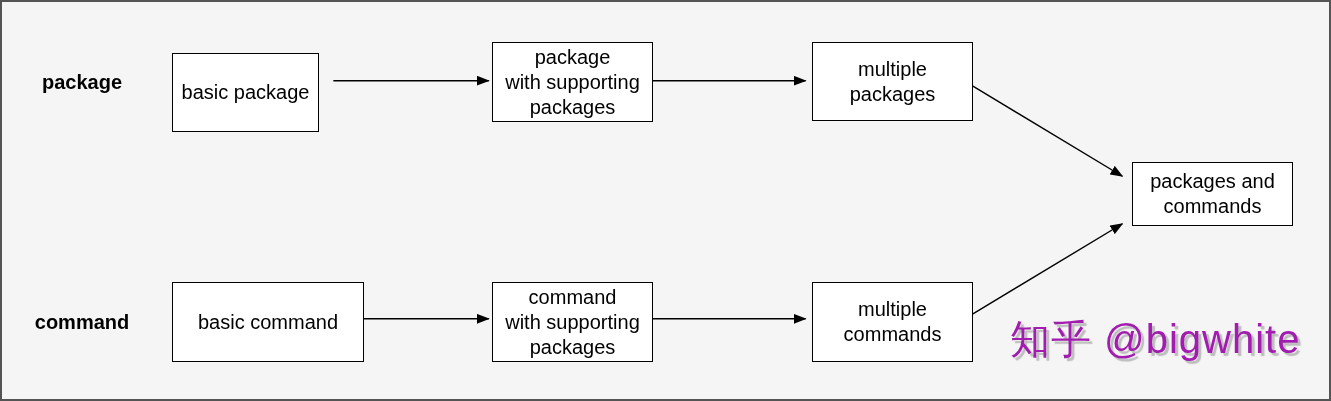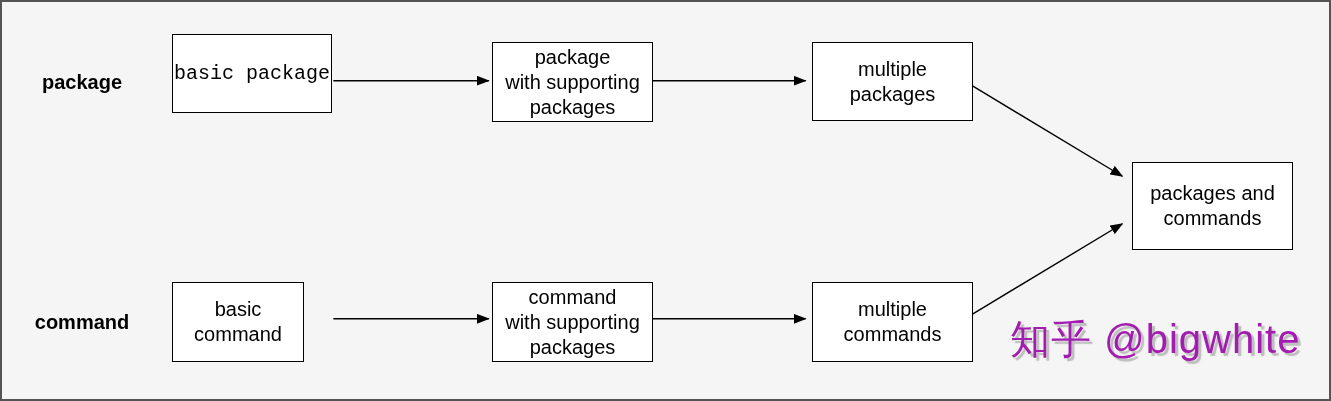--- a/index.html
+++ b/index.html
@@ -50,7 +50,7 @@
     white-space: pre-line;
   }
 
-  .node.basic-package            { left: 170px;  top: 32px;  width: 160px; height: 79px; font-family: Liberation Mono, monospace; }
+  .node.basic-package            { left: 170px;  top: 51px;  width: 147px; height: 79px; }
   .node.package-with-supporting  { left: 490px;  top: 40px;  width: 161px; height: 80px; }
   .node.multiple-packages        { left: 810px;  top: 40px;  width: 161px; height: 79px; }
   .node.packages-and-commands    { left: 1130px; top: 160px; width: 161px; height: 88px; }

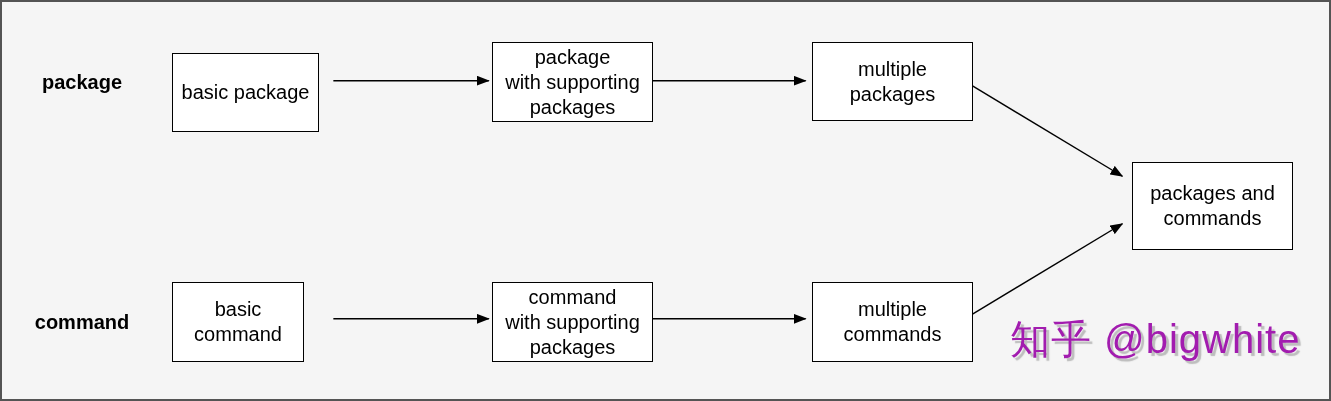--- a/index.html
+++ b/index.html
@@ -53,7 +53,7 @@
   .node.basic-package            { left: 170px;  top: 51px;  width: 147px; height: 79px; }
   .node.package-with-supporting  { left: 490px;  top: 40px;  width: 161px; height: 80px; }
   .node.multiple-packages        { left: 810px;  top: 40px;  width: 161px; height: 79px; }
-  .node.packages-and-commands    { left: 1130px; top: 160px; width: 161px; height: 88px; }
+  .node.packages-and-commands    { left: 1130px; top: 160px; width: 161px; height: 64px; }
   .node.basic-command            { left: 170px;  top: 280px; width: 132px; height: 80px; }
   .node.command-with-supporting  { left: 490px;  top: 280px; width: 161px; height: 80px; }
   .node.multiple-commands        { left: 810px;  top: 280px; width: 161px; height: 80px; }

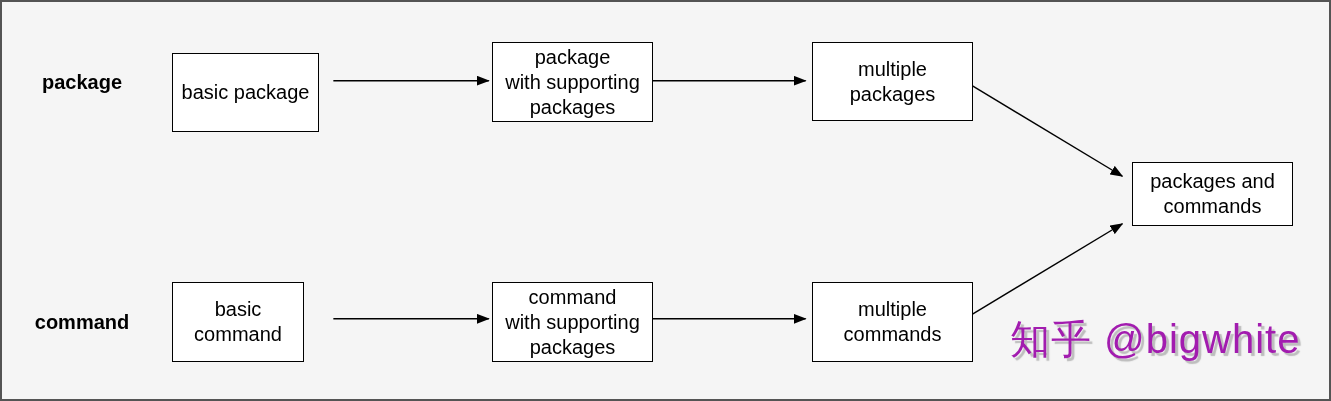--- a/index.html
+++ b/index.html
@@ -54,7 +54,7 @@
   .node.package-with-supporting  { left: 490px;  top: 40px;  width: 161px; height: 80px; }
   .node.multiple-packages        { left: 810px;  top: 40px;  width: 161px; height: 79px; }
   .node.packages-and-commands    { left: 1130px; top: 160px; width: 161px; height: 64px; }
-  .node.basic-command            { left: 170px;  top: 280px; width: 132px; height: 80px; }
+  .node.basic-command            { left: 170px;  top: 280px; width: 192px; height: 80px; }
   .node.command-with-supporting  { left: 490px;  top: 280px; width: 161px; height: 80px; }
   .node.multiple-commands        { left: 810px;  top: 280px; width: 161px; height: 80px; }
 

